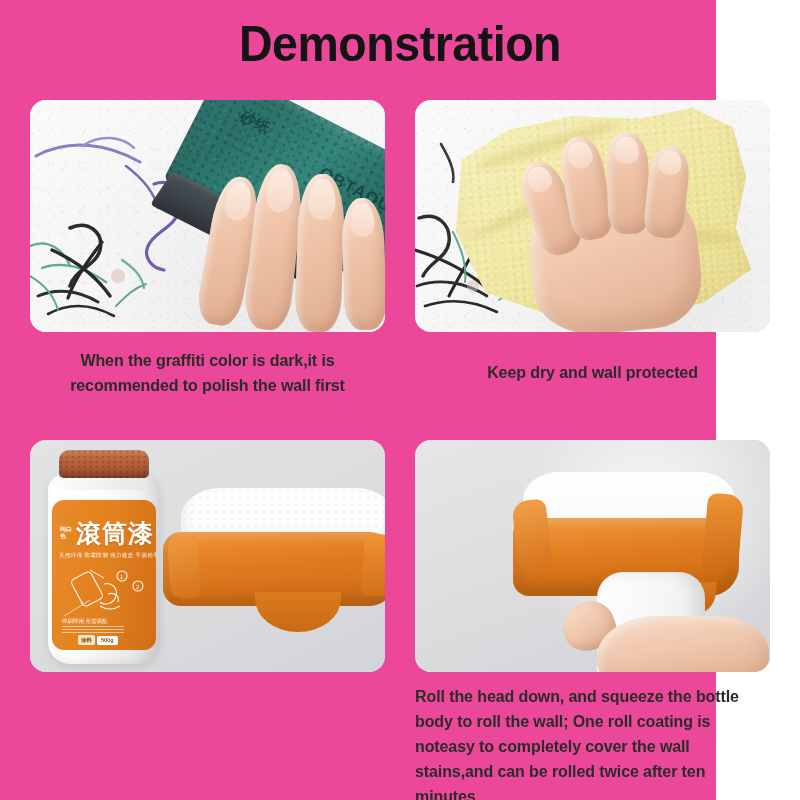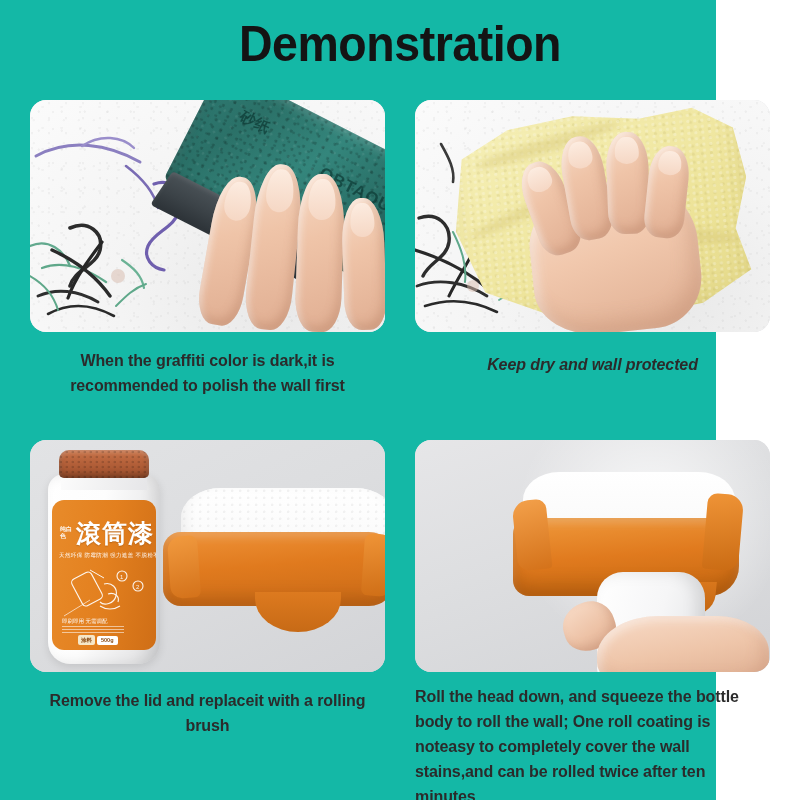--- a/index.html
+++ b/index.html
@@ -20,7 +20,7 @@
     position: relative;
     width: 716px;
     height: 800px;
-    background: #14b8a6;
+    background: #ec4899;
   }
 
   

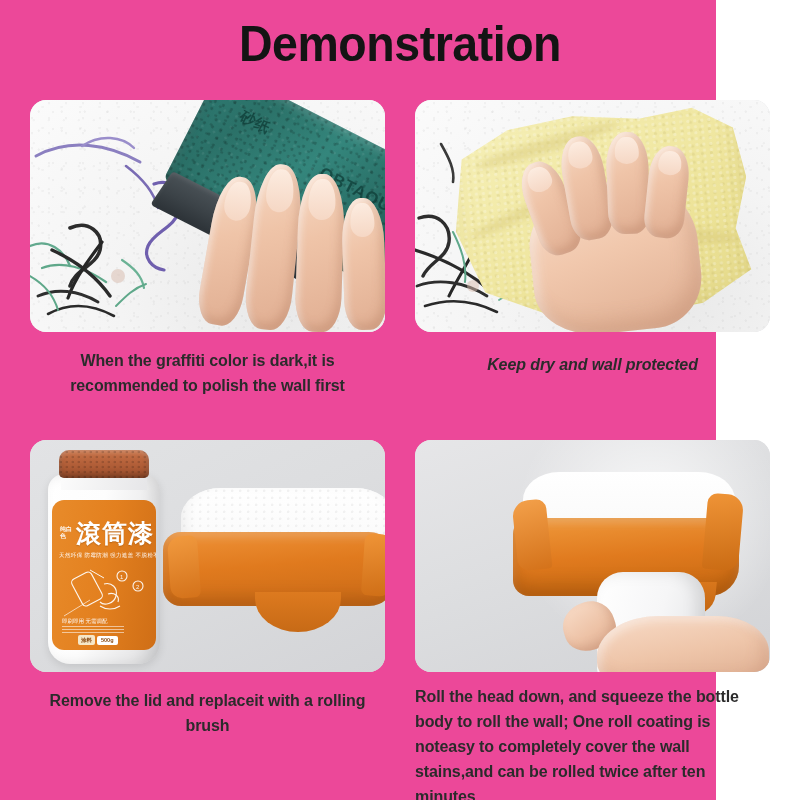--- a/index.html
+++ b/index.html
@@ -72,7 +72,7 @@
   }
   .caption.center { text-align: center; }
   .caption.left   { text-align: left; }
-  .cap-tr { margin-top: 20px; font-style: italic; }
+  .cap-tr { margin-top: 28px; }
   .cap-br { margin-top: 12px; }
 
   

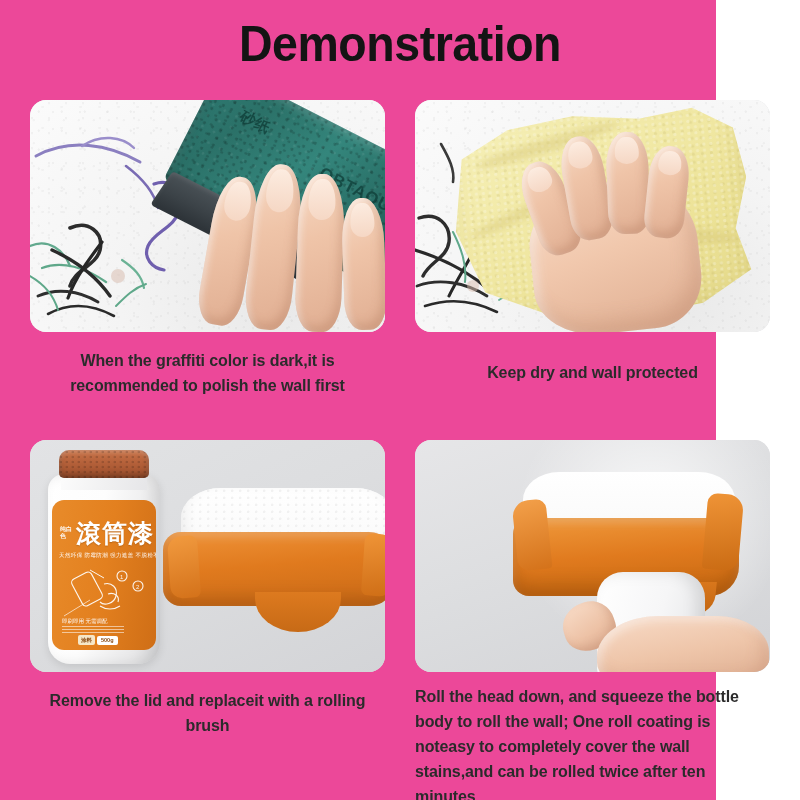--- a/index.html
+++ b/index.html
@@ -669,7 +669,6 @@
           <div class="roller-stem"></div>
         </div>
       </div>
-      <div class="caption center">Remove the lid and replaceit with a rolling brush</div>
     </div>
 
     <div class="cell cell-br">

